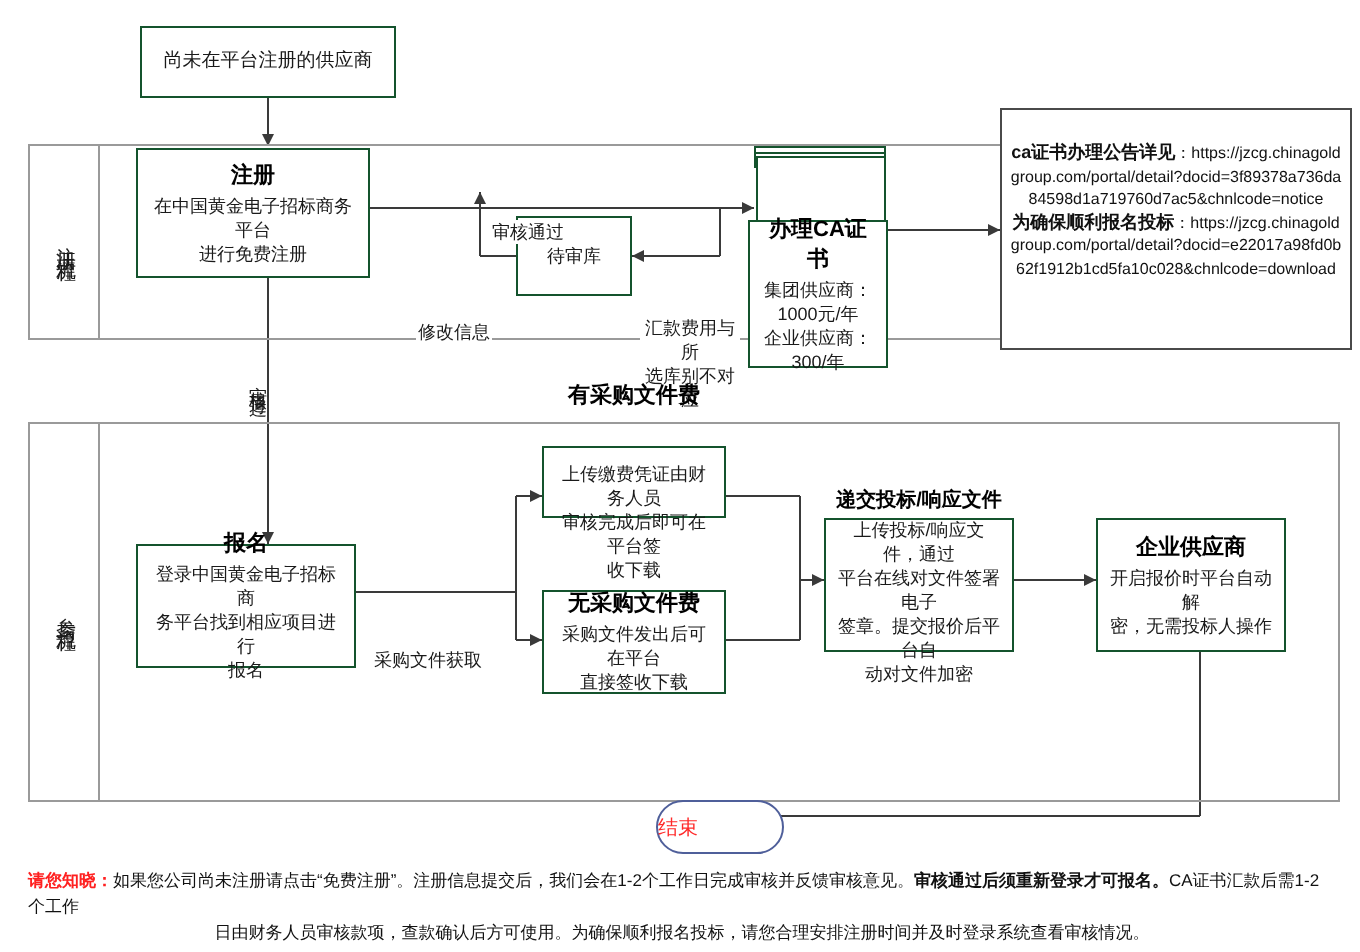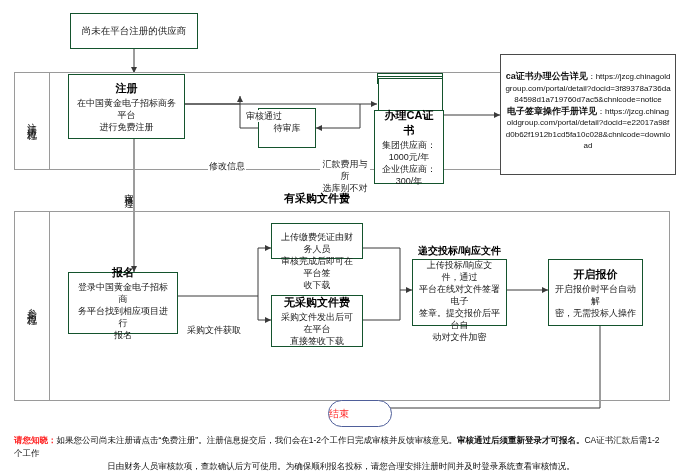--- a/index.html
+++ b/index.html
@@ -213,7 +213,7 @@
       <b>ca证书办理公告详见</b><span>：</span><span>https://jzcg.chinagoldgroup.com/portal/detail?docid=3f89378a736da84598d1a719760d7ac5&amp;chnlcode=notice</span>
     </div>
     <div>
-      <b>电子签章操作手册详见</b><span>：</span><span>https://jzcg.chinagoldgroup.com/portal/detail?docid=e22017a98fd0b62f1912b1cd5fa10c028&amp;chnlcode=download</span>
+      <b>为确保顺利报名投标</b><span>：</span><span>https://jzcg.chinagoldgroup.com/portal/detail?docid=e22017a98fd0b62f1912b1cd5fa10c028&amp;chnlcode=download</span>
     </div>
   </div>
 

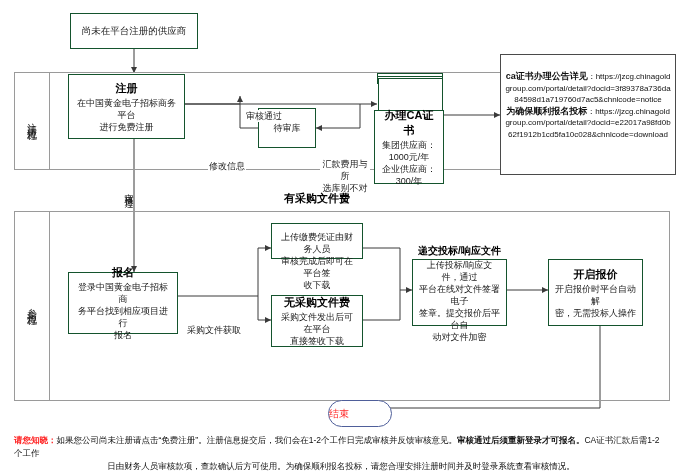--- a/index.html
+++ b/index.html
@@ -251,7 +251,7 @@
   </div>
 
   <div class="abs node" style="left:548px; top:259px; width:95px; height:67px;">
-    <div class="title">开启报价</div>
+    <div class="title">企业供应商</div>
     <div class="body">开启报价时平台自动解<br>密，无需投标人操作</div>
   </div>
 

